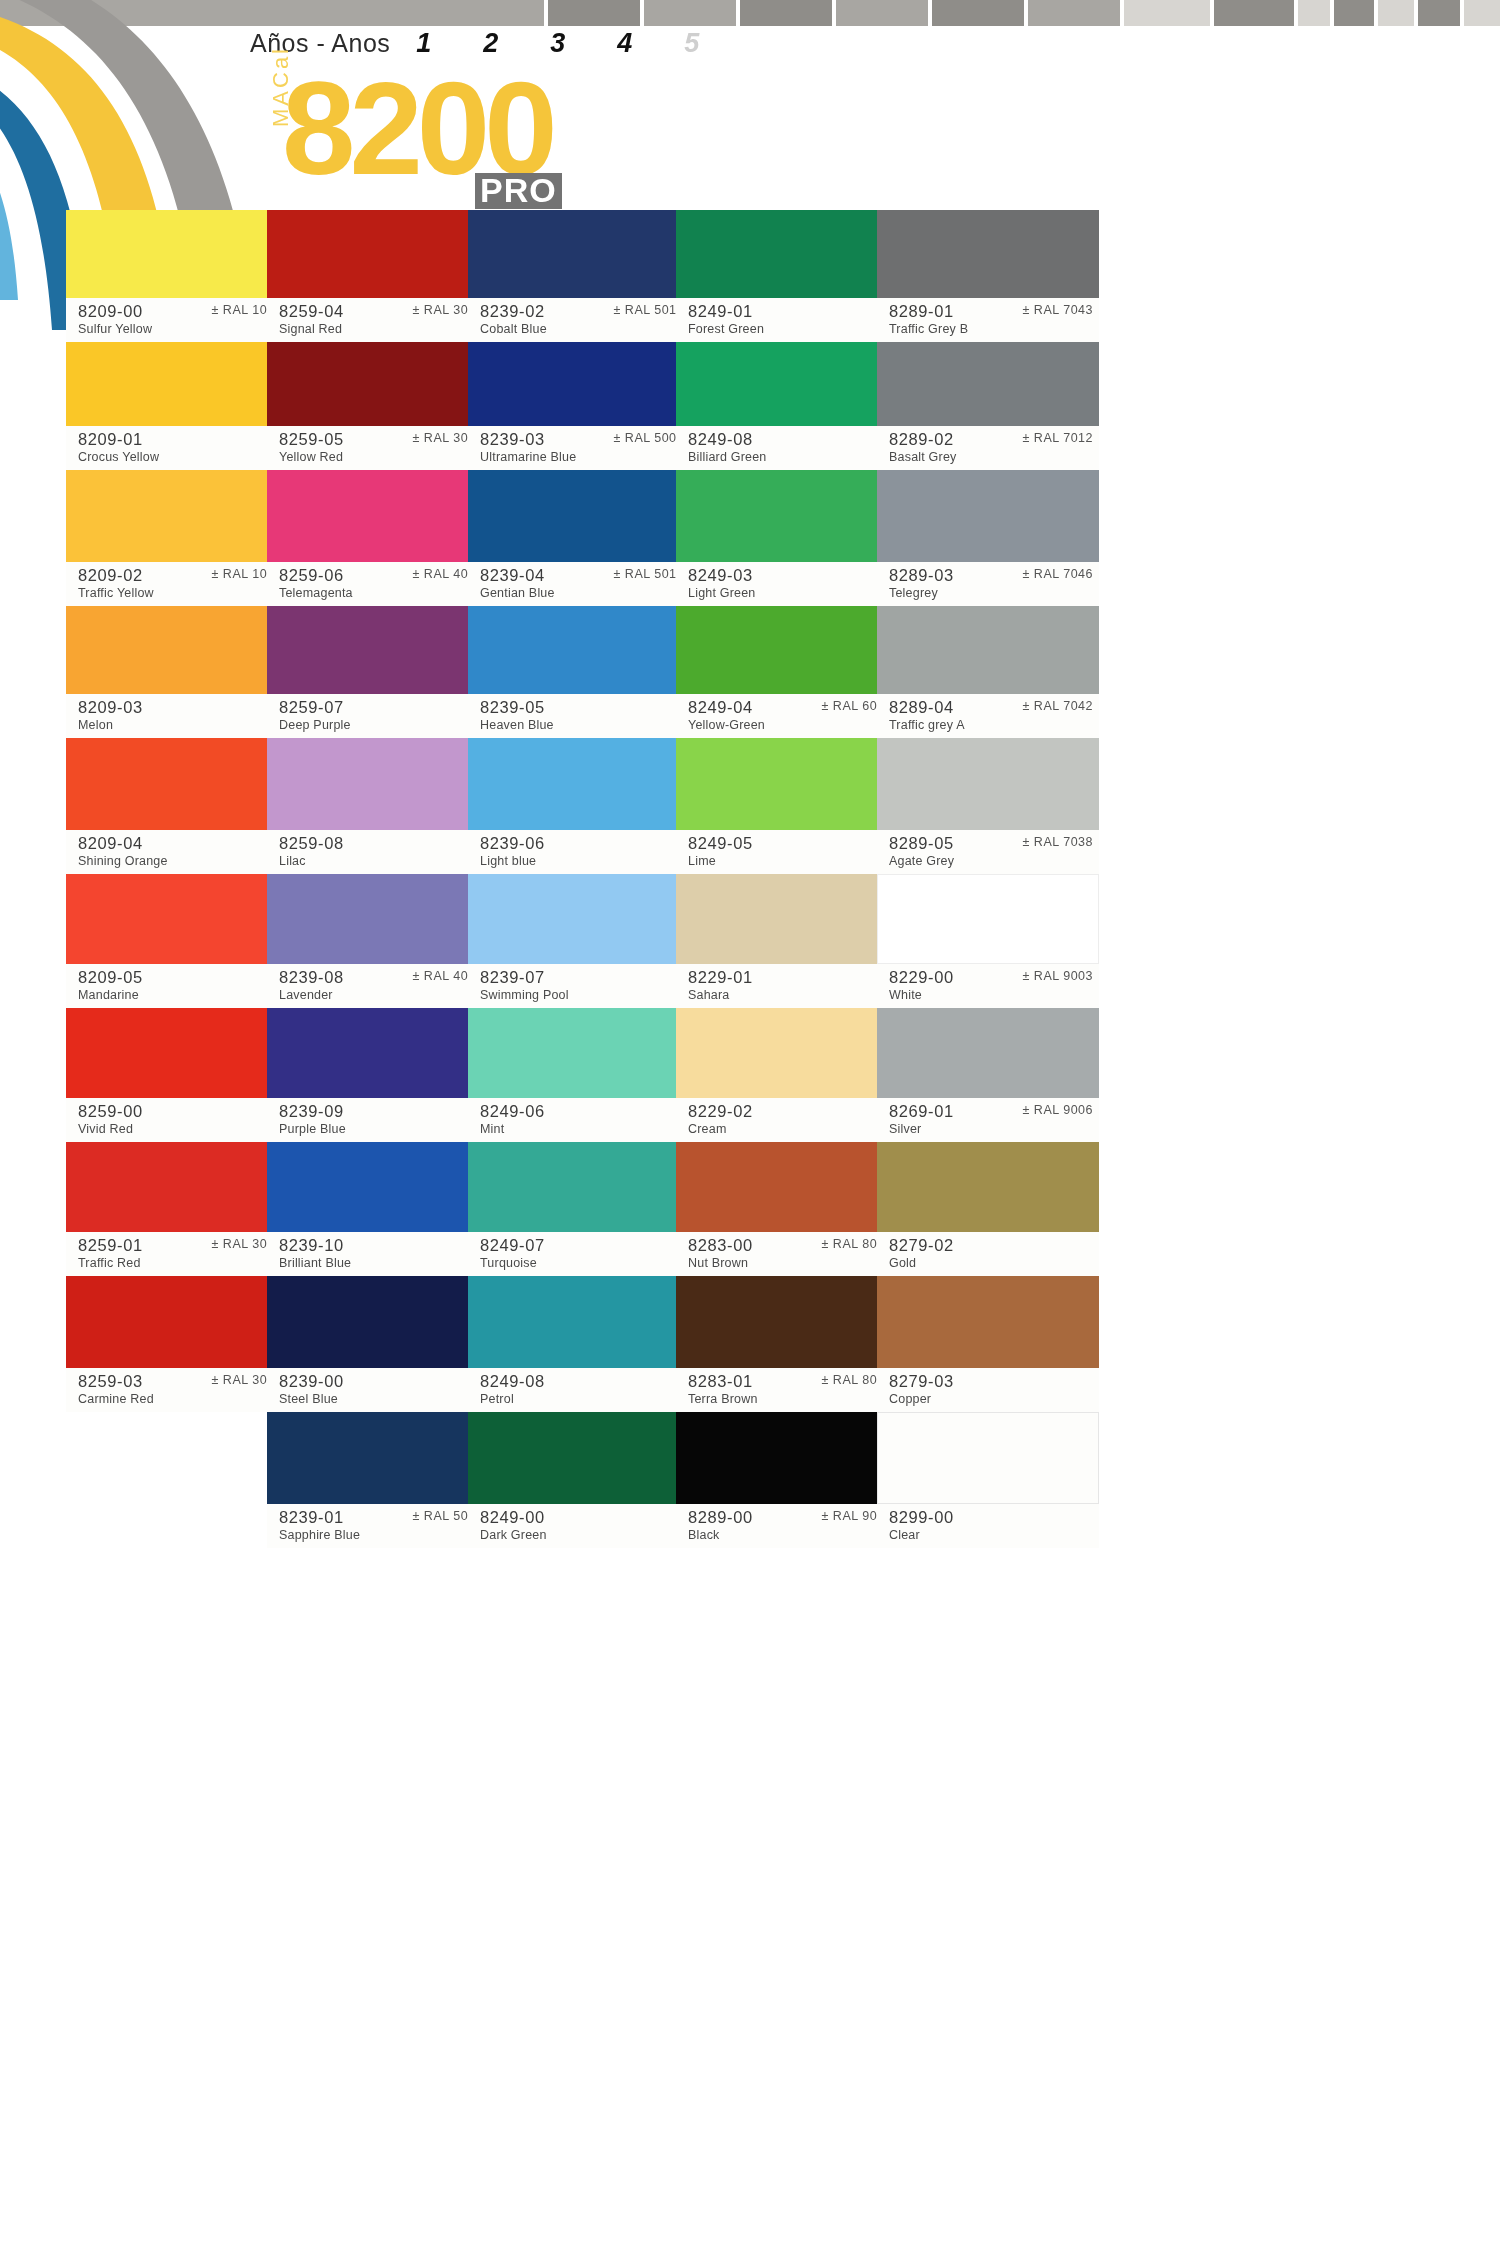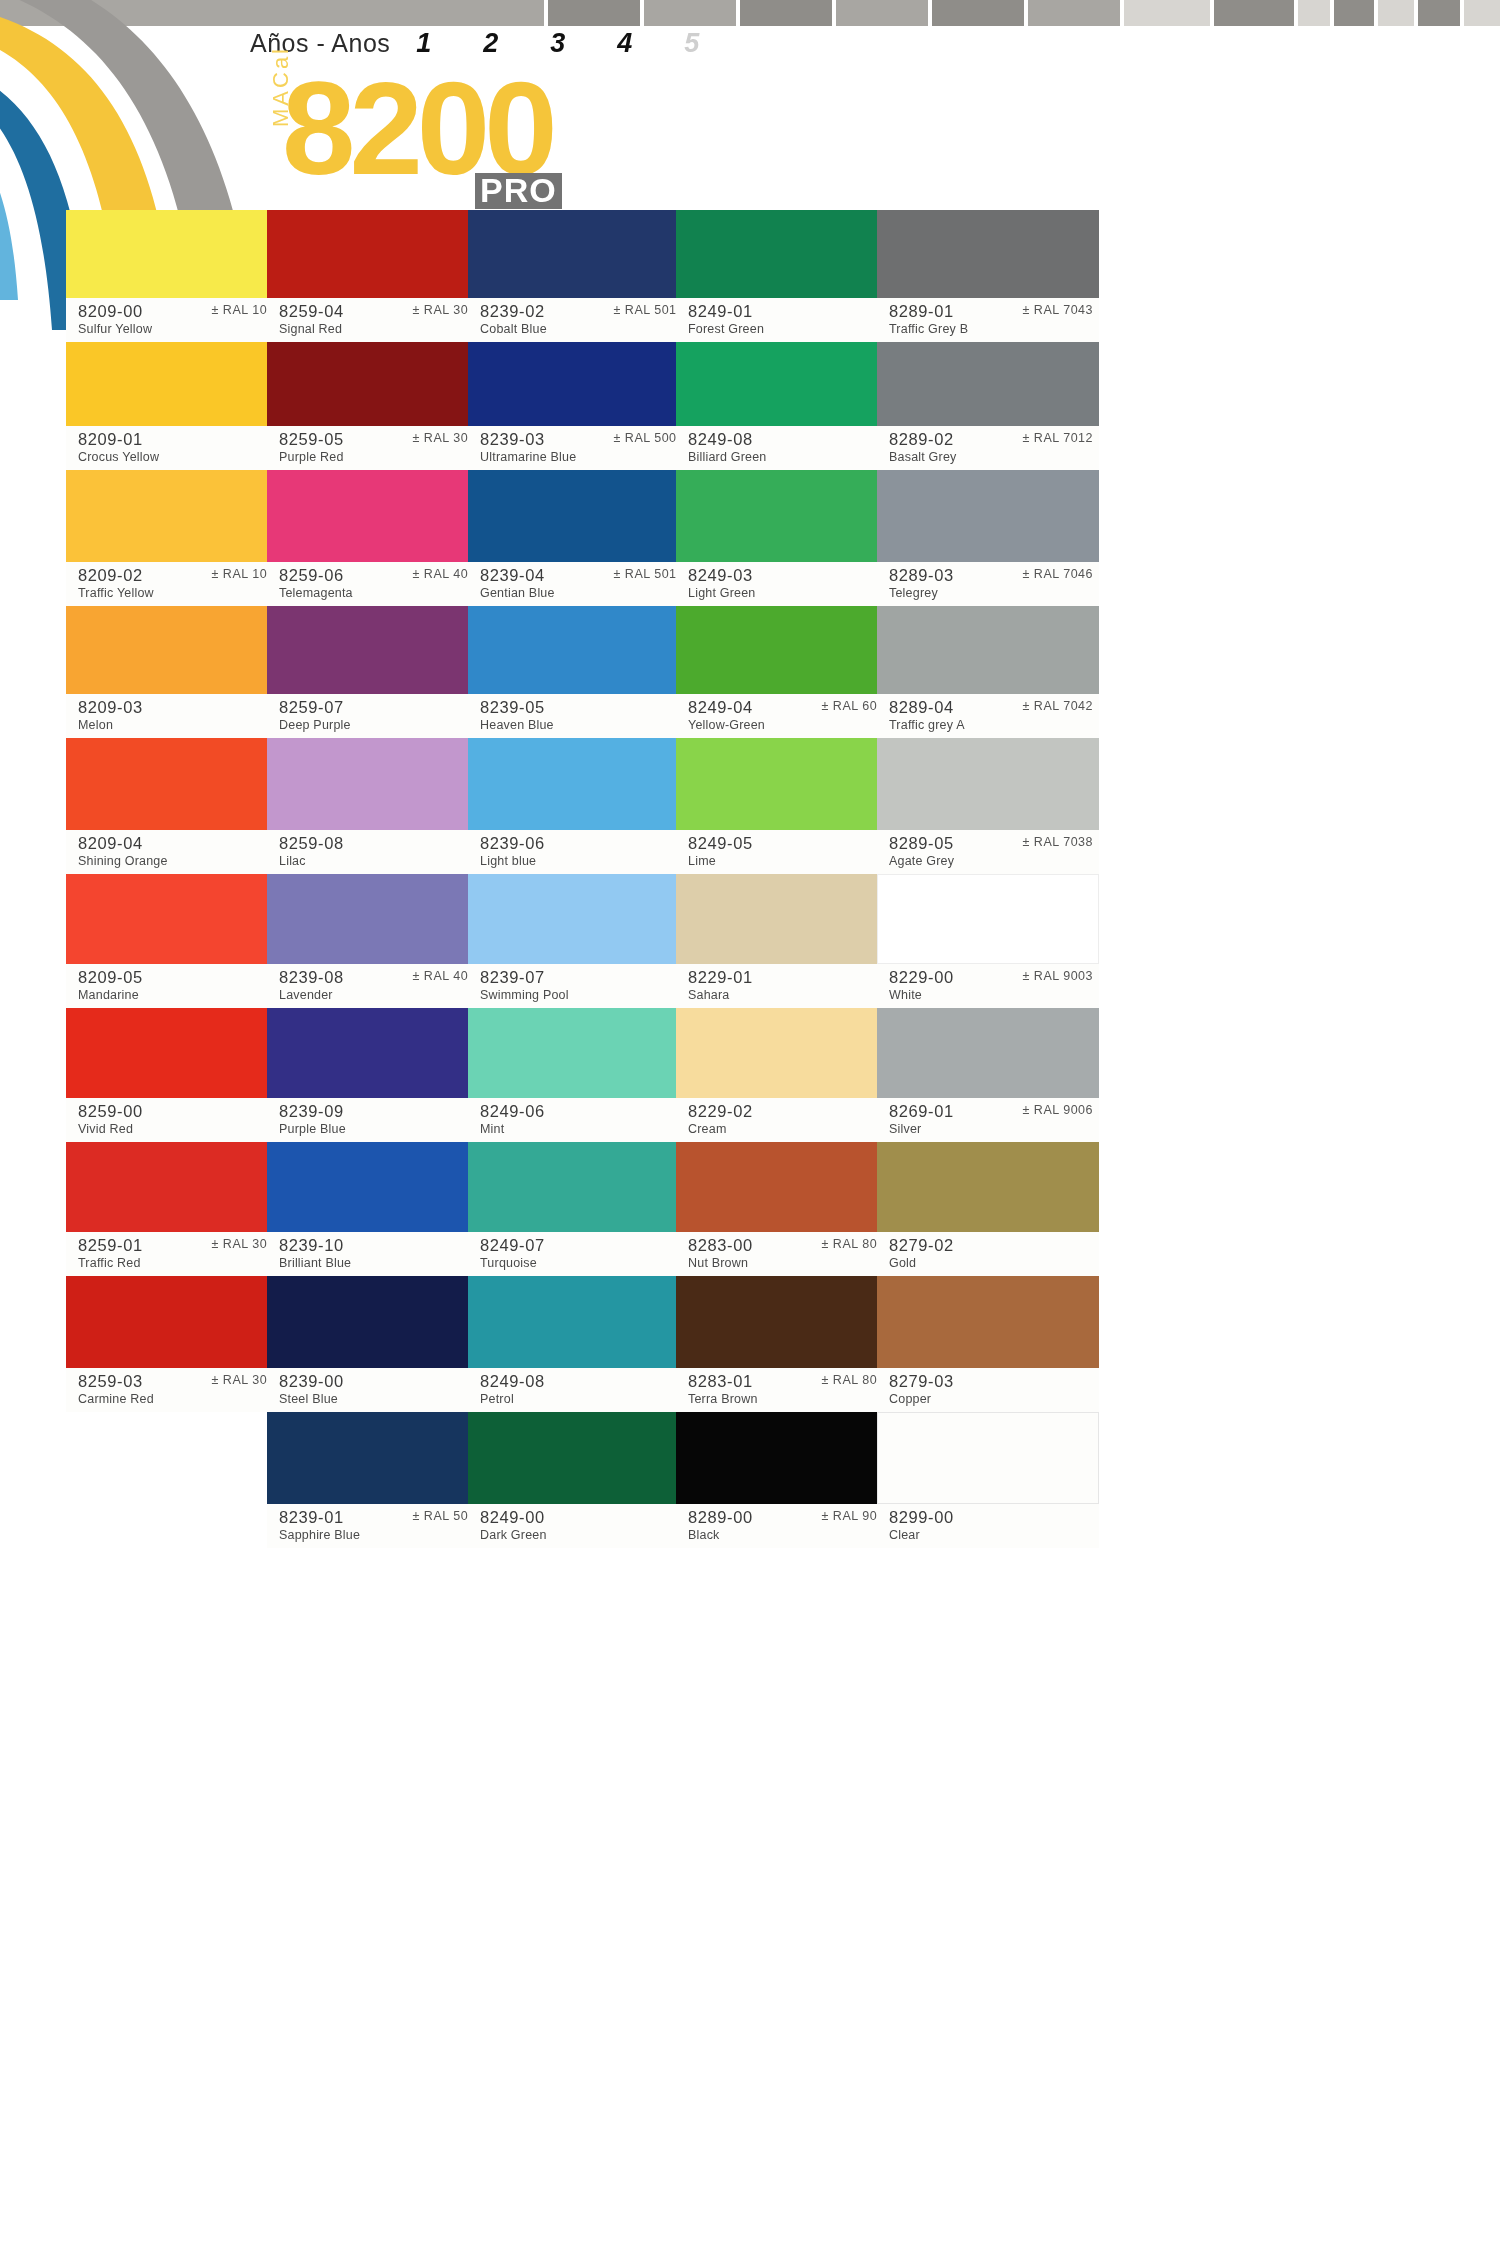--- a/index.html
+++ b/index.html
@@ -194,7 +194,7 @@
         <div class="swatch" title="8259-05 Purple Red" style="height: 84px; background: rgb(133, 20, 20);"></div>
         <div class="meta">
           <div class="code">8259-05</div>
-          <div class="cname">Purple Red</div>
+          <div class="cname">Yellow Red</div>
           <div class="ral">± RAL 3004</div>
         </div>
       </div>

